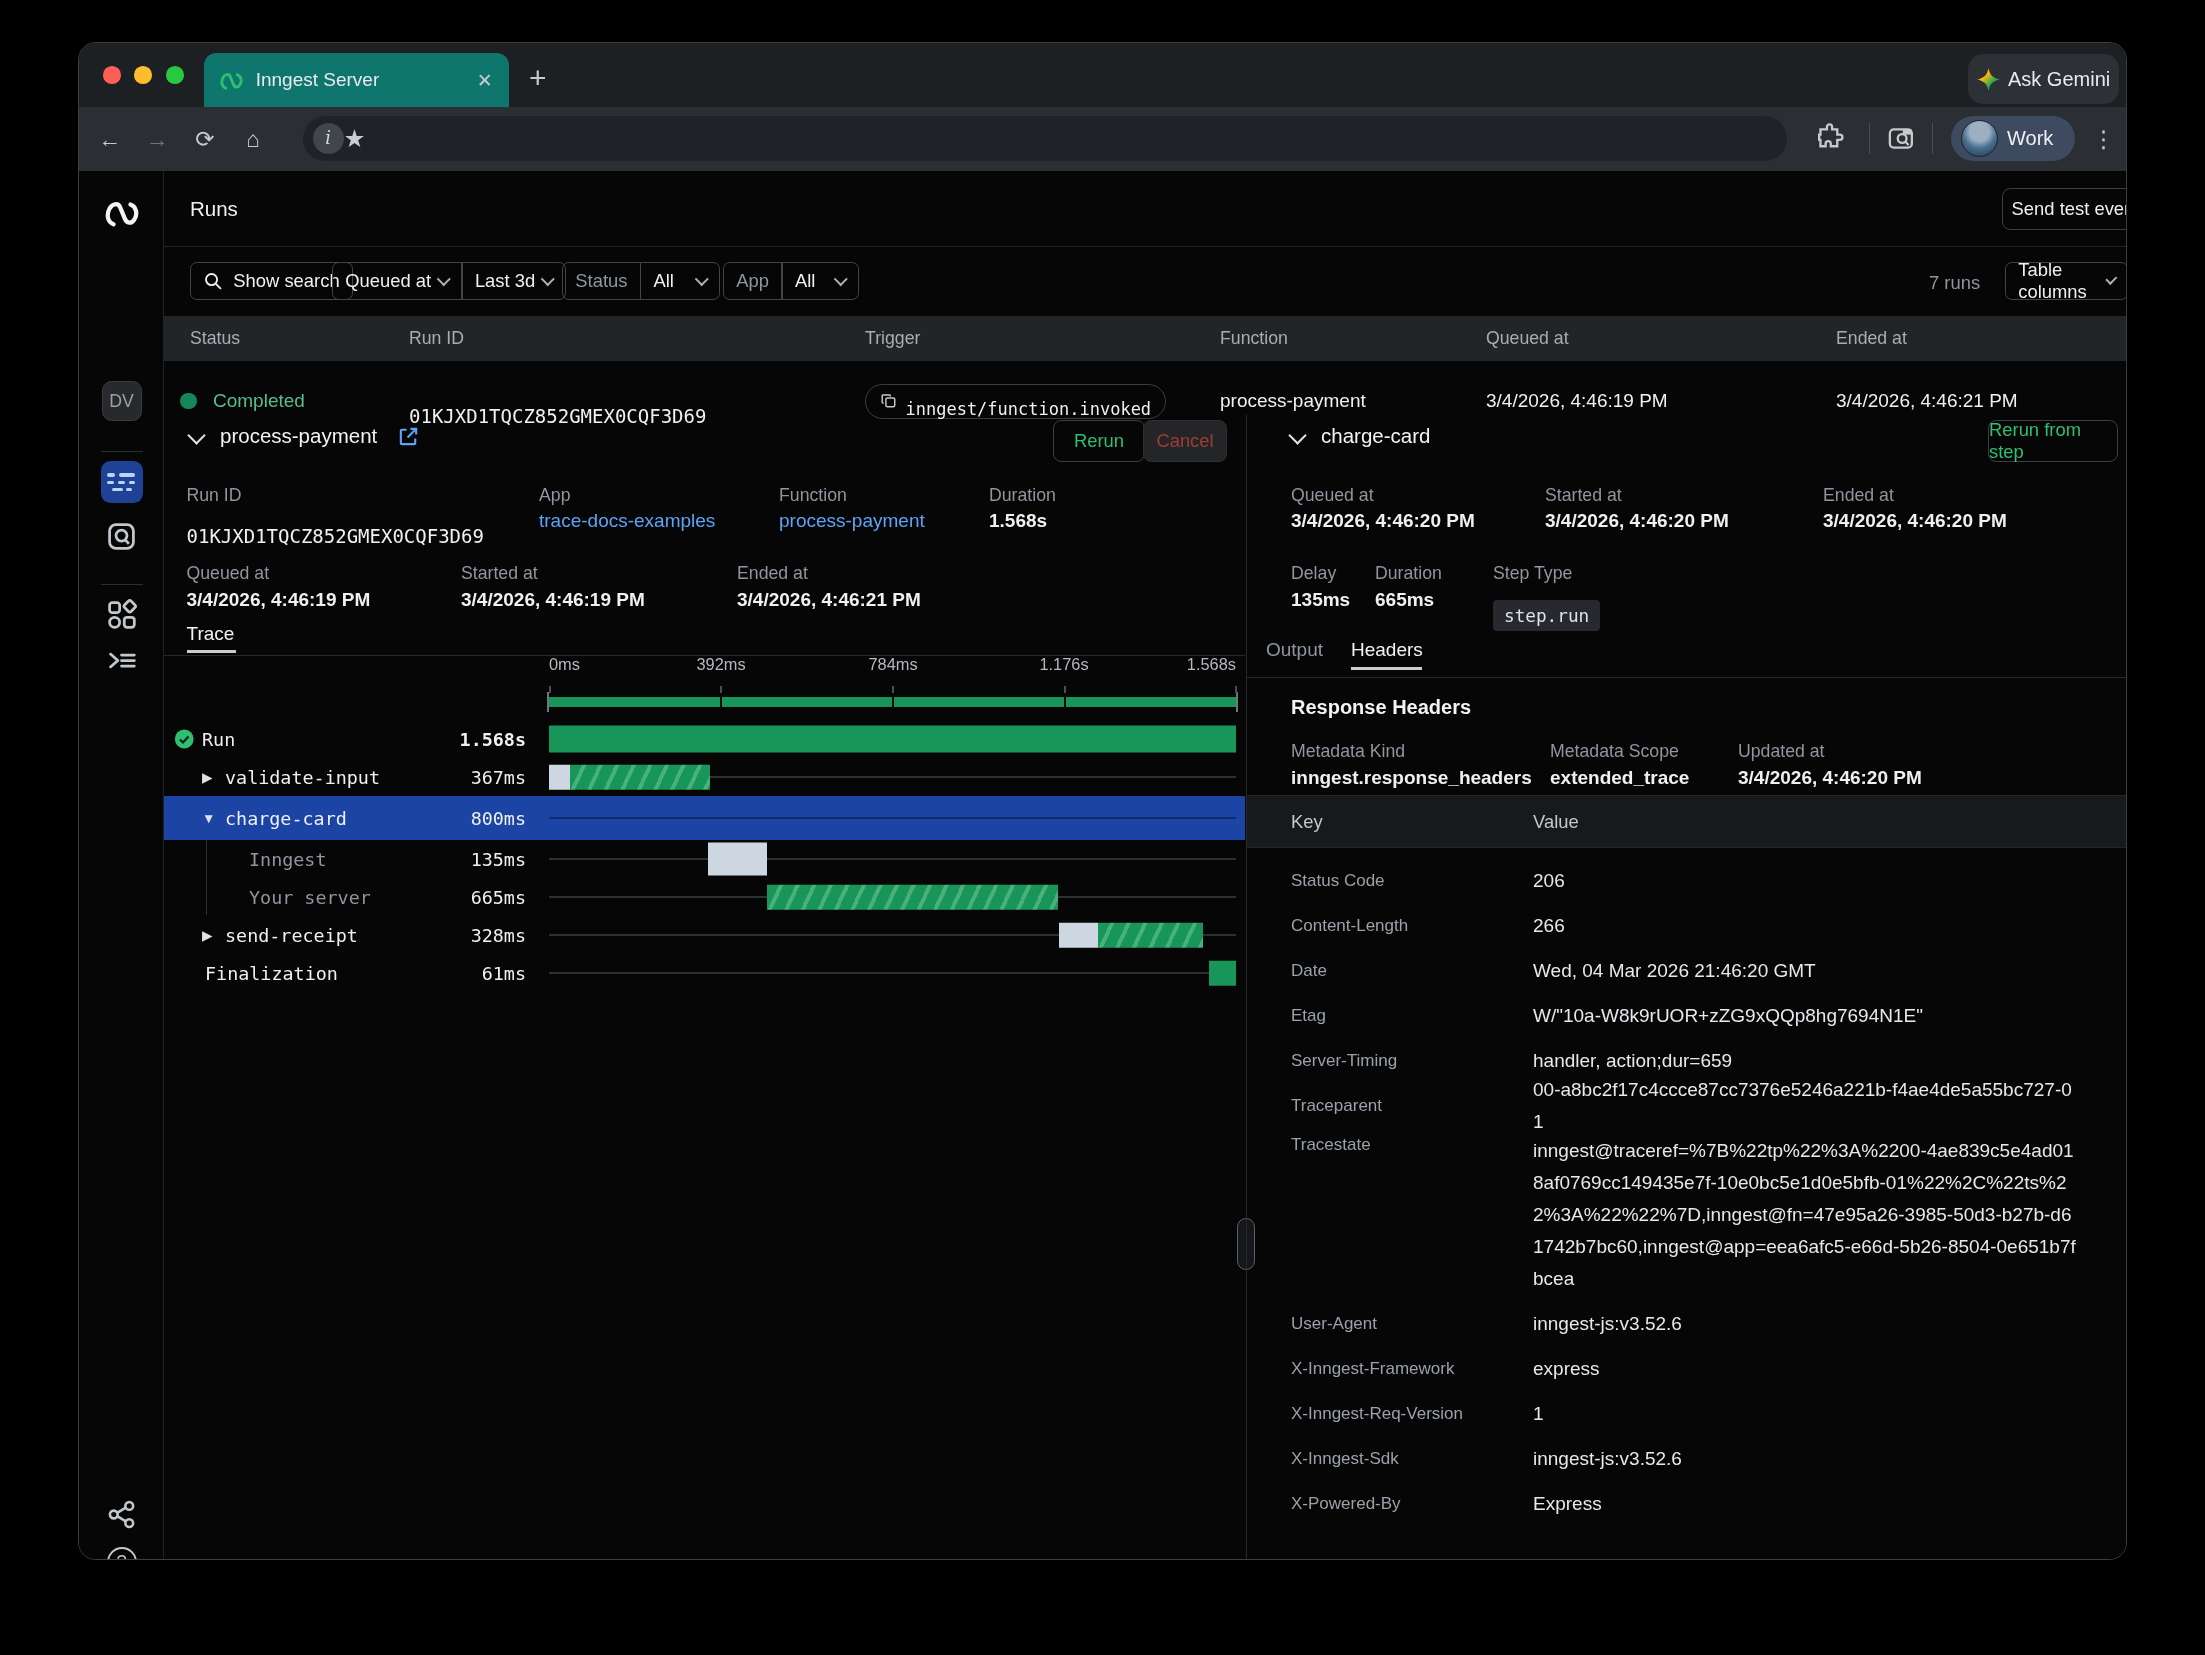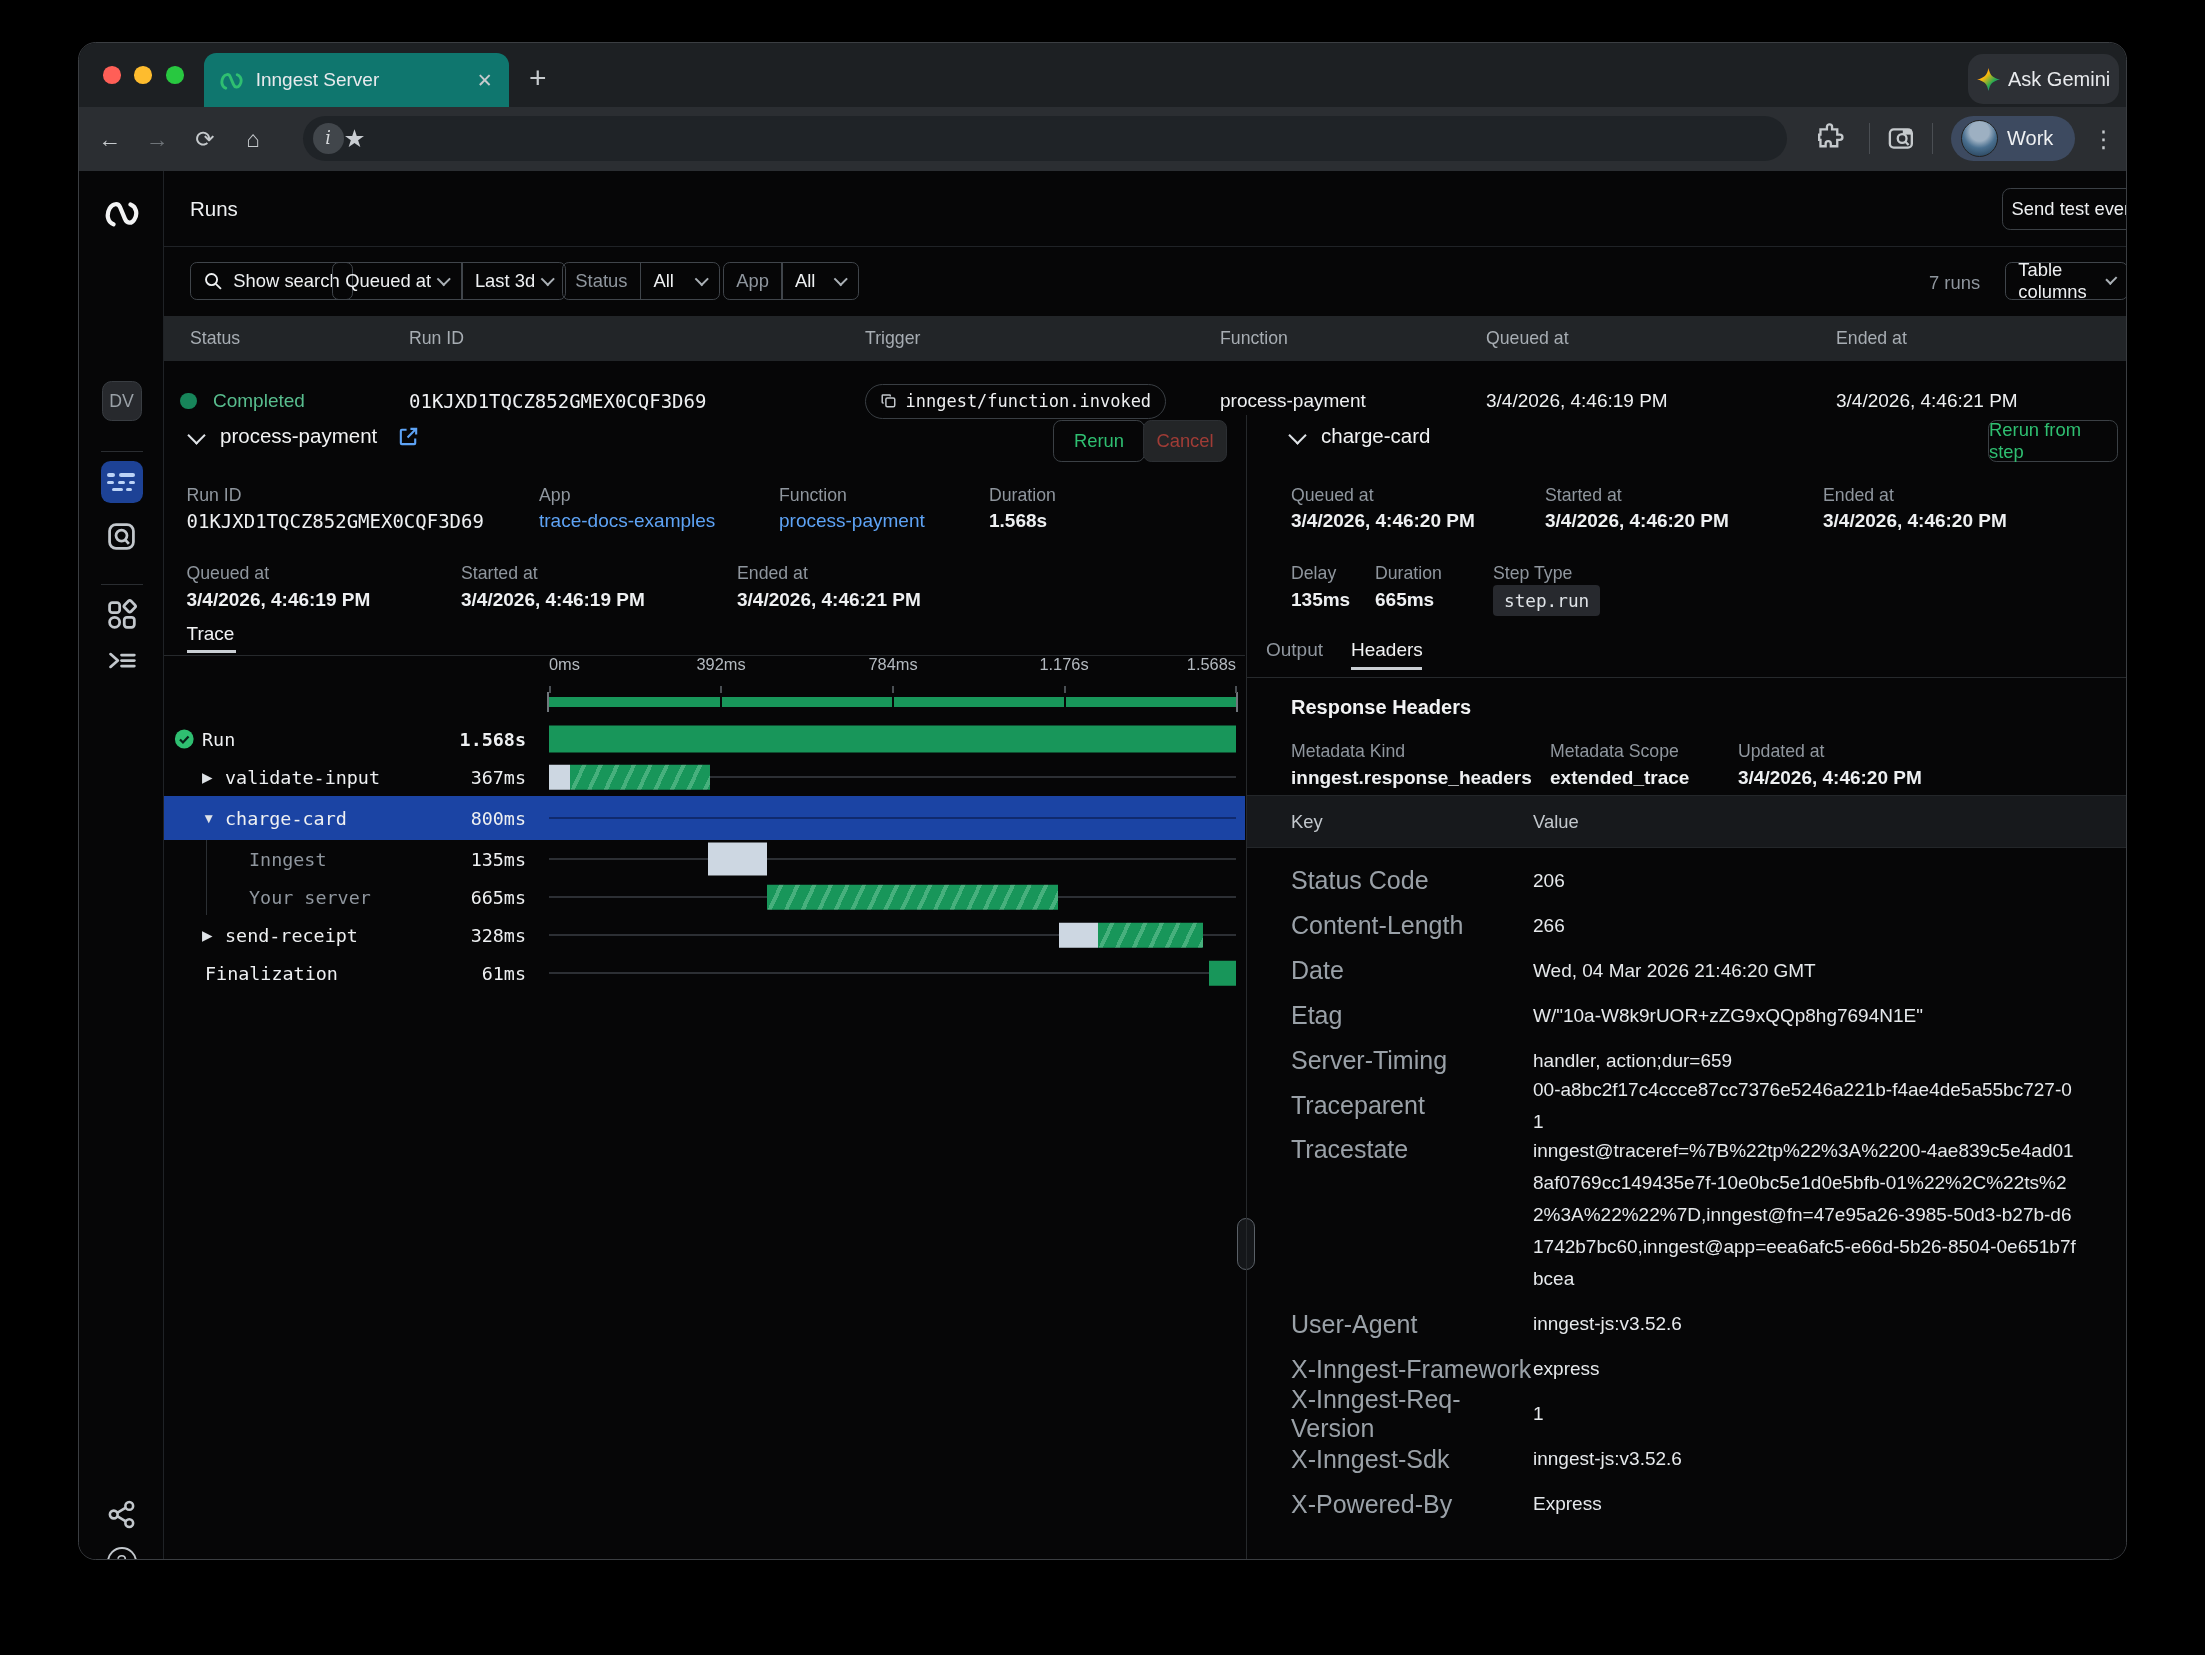--- a/index.html
+++ b/index.html
@@ -49,7 +49,7 @@
   .thead span{position:absolute;top:12.3px;}
   .trow{position:absolute;left:85px;top:203px;width:1964px;height:55px;font-size:19px;color:#eef0f2;}
   .dot{position:absolute;left:16.4px;top:19px;width:16.4px;height:16.4px;border-radius:50%;background:#17855a;}
-  .mono{font-family:"DejaVu Sans Mono",monospace;}
+  .mono{font-family:"DejaVu Sans Mono",monospace;margin-top:15px;}
   .badge{position:absolute;left:701px;top:9.5px;height:35px;border:1.4px solid #393e43;border-radius:17.7px;display:flex;align-items:center;padding:0 13.6px;gap:8.2px;box-sizing:border-box;}
   
   .lpanel{position:absolute;left:85px;top:244px;width:1081px;height:1146px;}

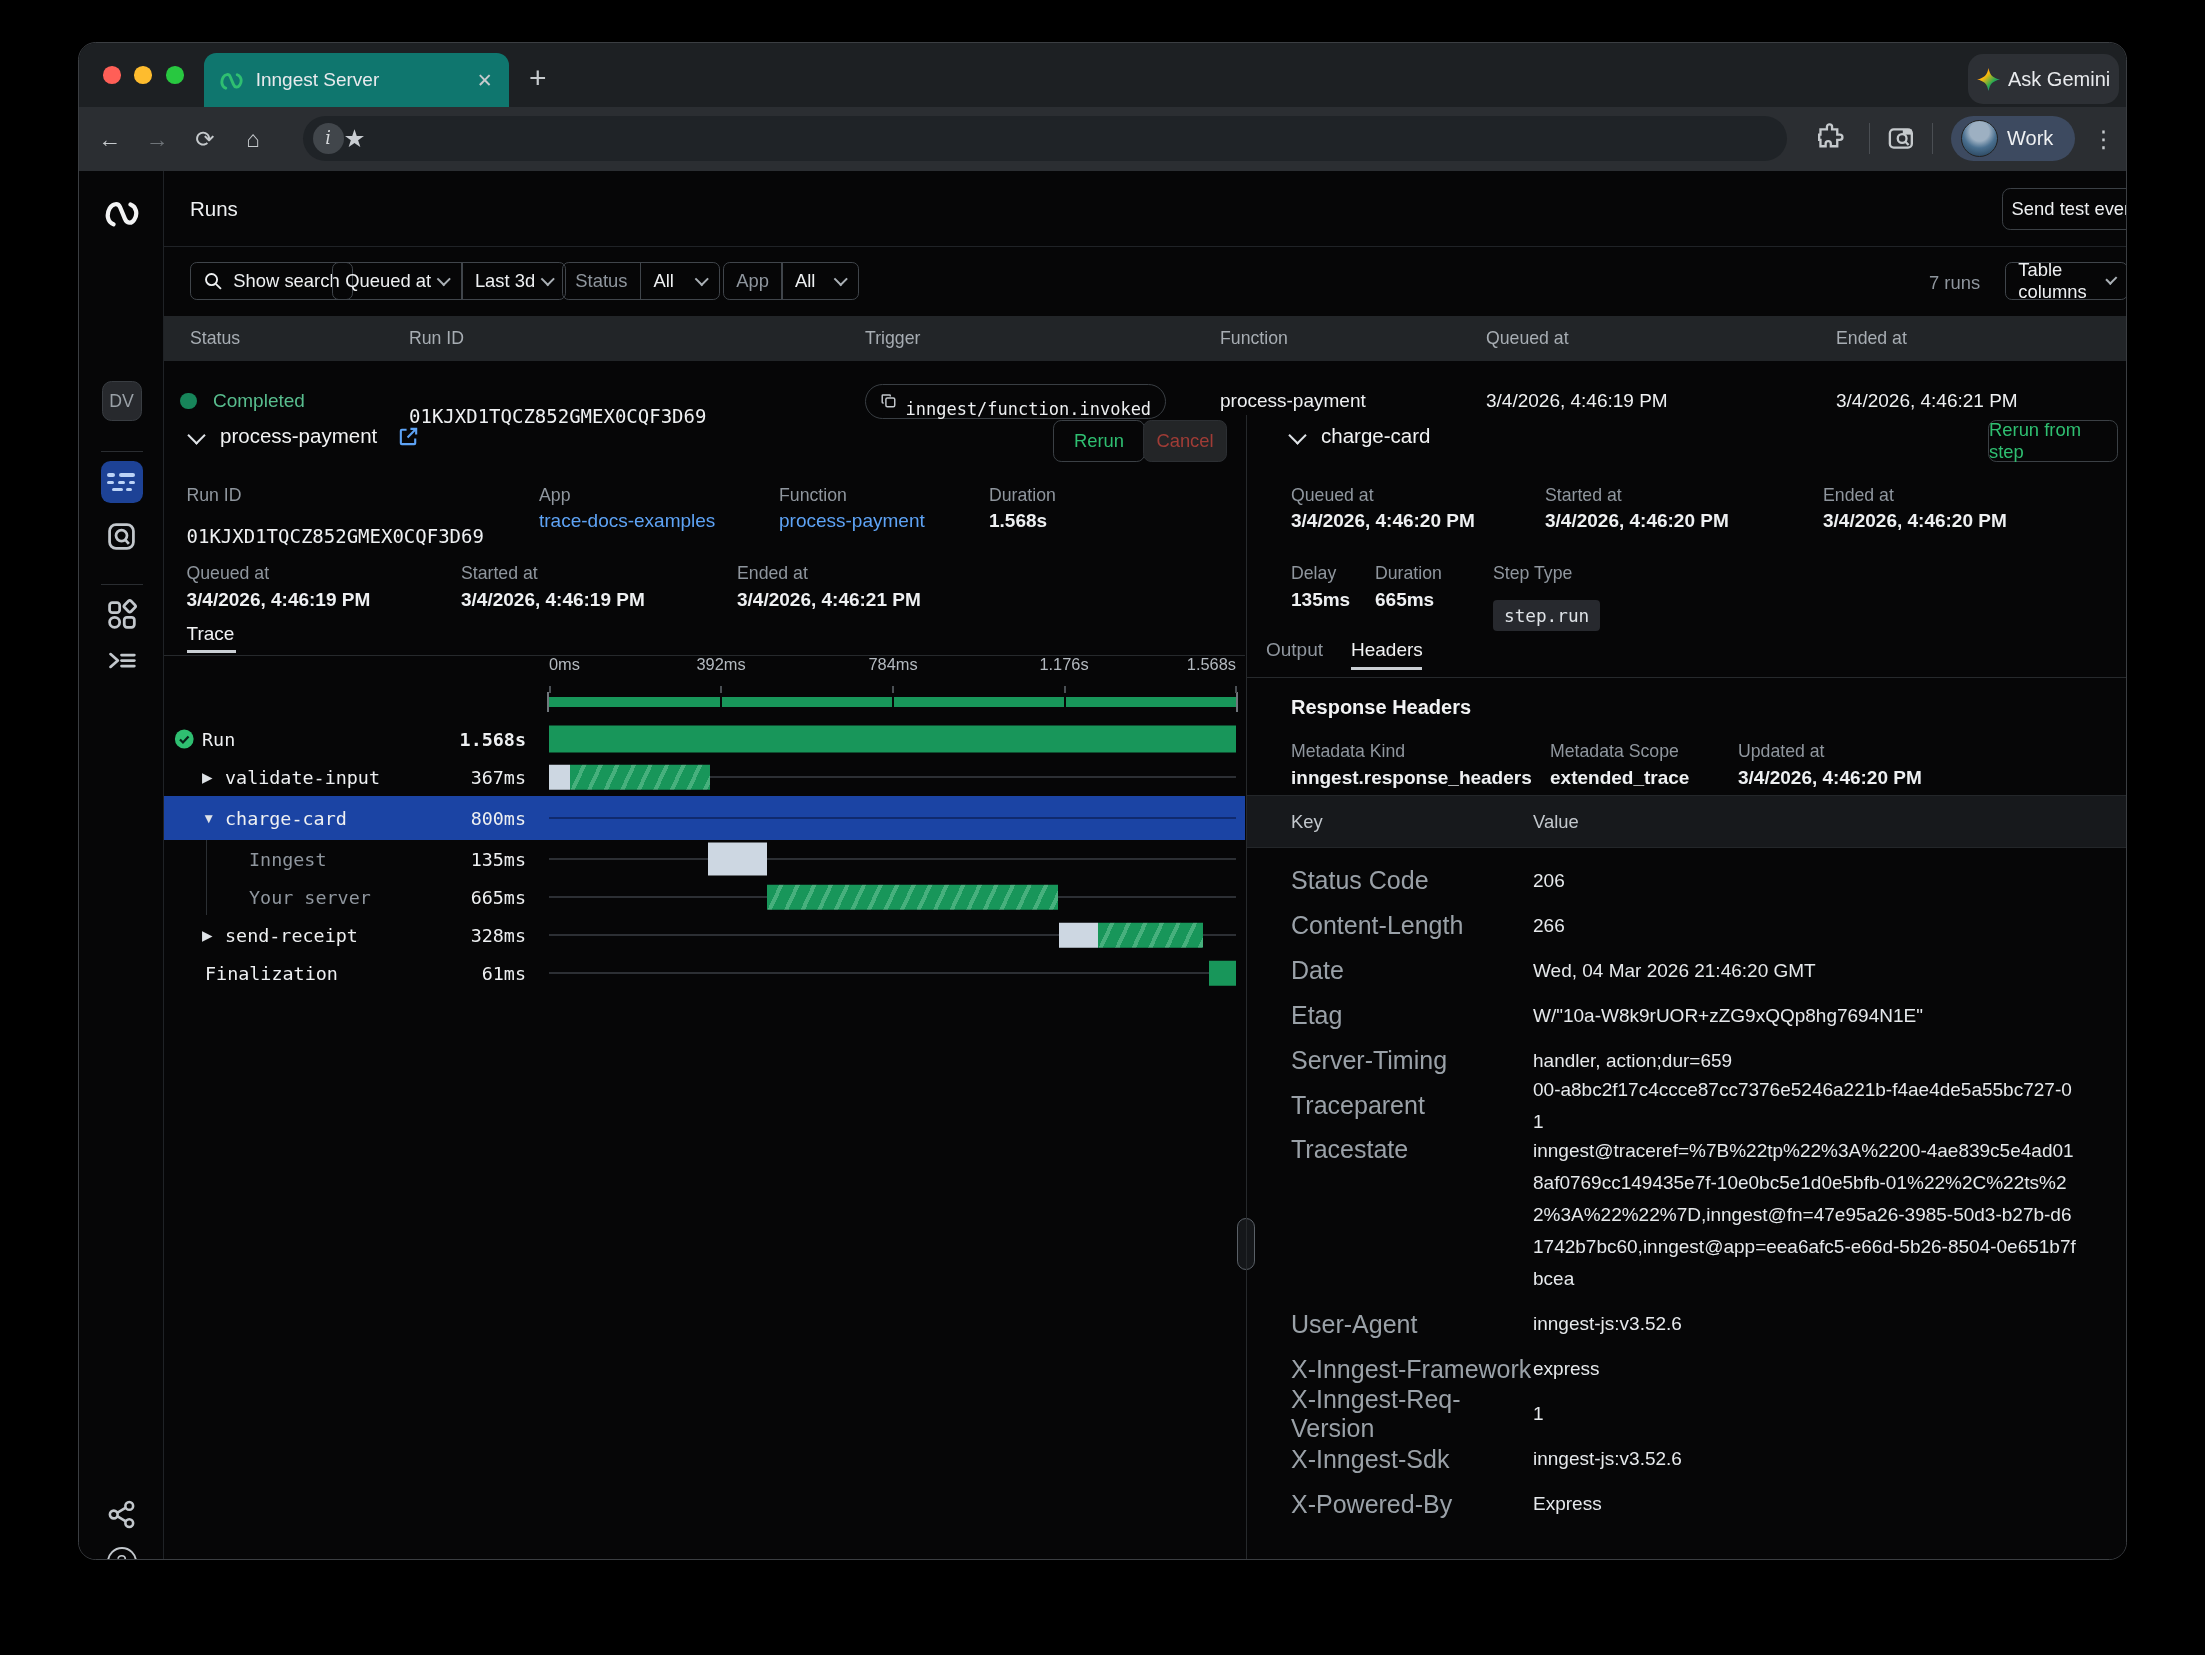--- a/index.html
+++ b/index.html
@@ -75,7 +75,7 @@
   
   .kvband{position:absolute;left:0;top:380px;width:882px;height:53px;background:#17191c;border-top:1.4px solid #232629;border-bottom:1.4px solid #232629;box-sizing:border-box;}
   .kvrow{display:flex;align-items:center;height:45px;}
-  .kvrow .k{width:242px;flex:none;color:#9aa1a8;font-size:25px;padding-left:44px;}
+  .kvrow .k{width:242px;flex:none;color:#9aa1a8;font-size:17px;padding-left:44px;}
   .kvrow .v{color:#e6e9ec;font-size:19px;width:546px;word-break:break-all;line-height:32px;}
   .minitick{position:absolute;width:2px;height:6.8px;background:#4a4f54;top:271px;}
 </style>

